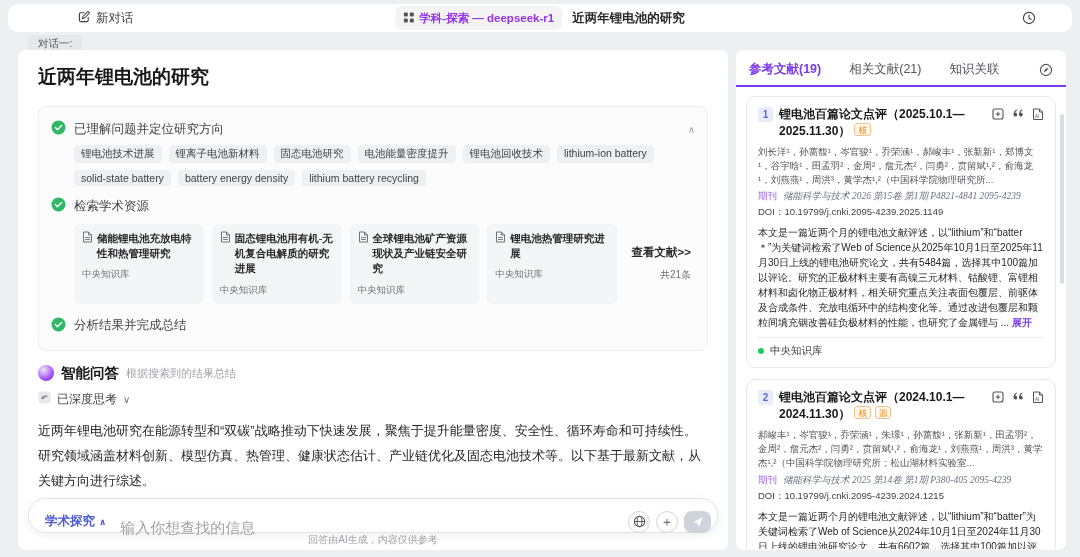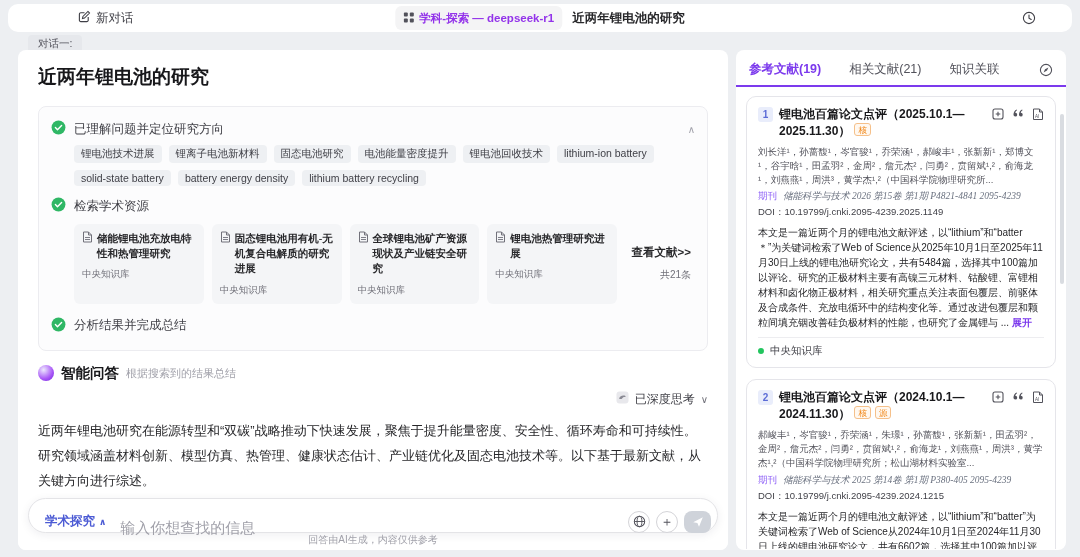--- a/index.html
+++ b/index.html
@@ -57,7 +57,7 @@
   .qa-title { font-size:14.5px; font-weight:bold; color:#18181b; }
   .qa-sub { font-size:11px; color:#a1a1aa; }
   .thought-row { display:flex; align-items:center; gap:6px; font-size:12px; color:#3f3f46;
-    margin:2px 0 10px; cursor:pointer;justify-content:flex-end; }
+    margin:2px 0 10px; cursor:pointer; }
   .thought-chevron { color:#71717a; font-size:10px; }
   .summary { font-size:13px; line-height:1.95; color:#27272a; margin:2px 0 14px; }
   .sec-h { font-size:13.5px; font-weight:bold; color:#18181b; margin:12px 0 6px; }

